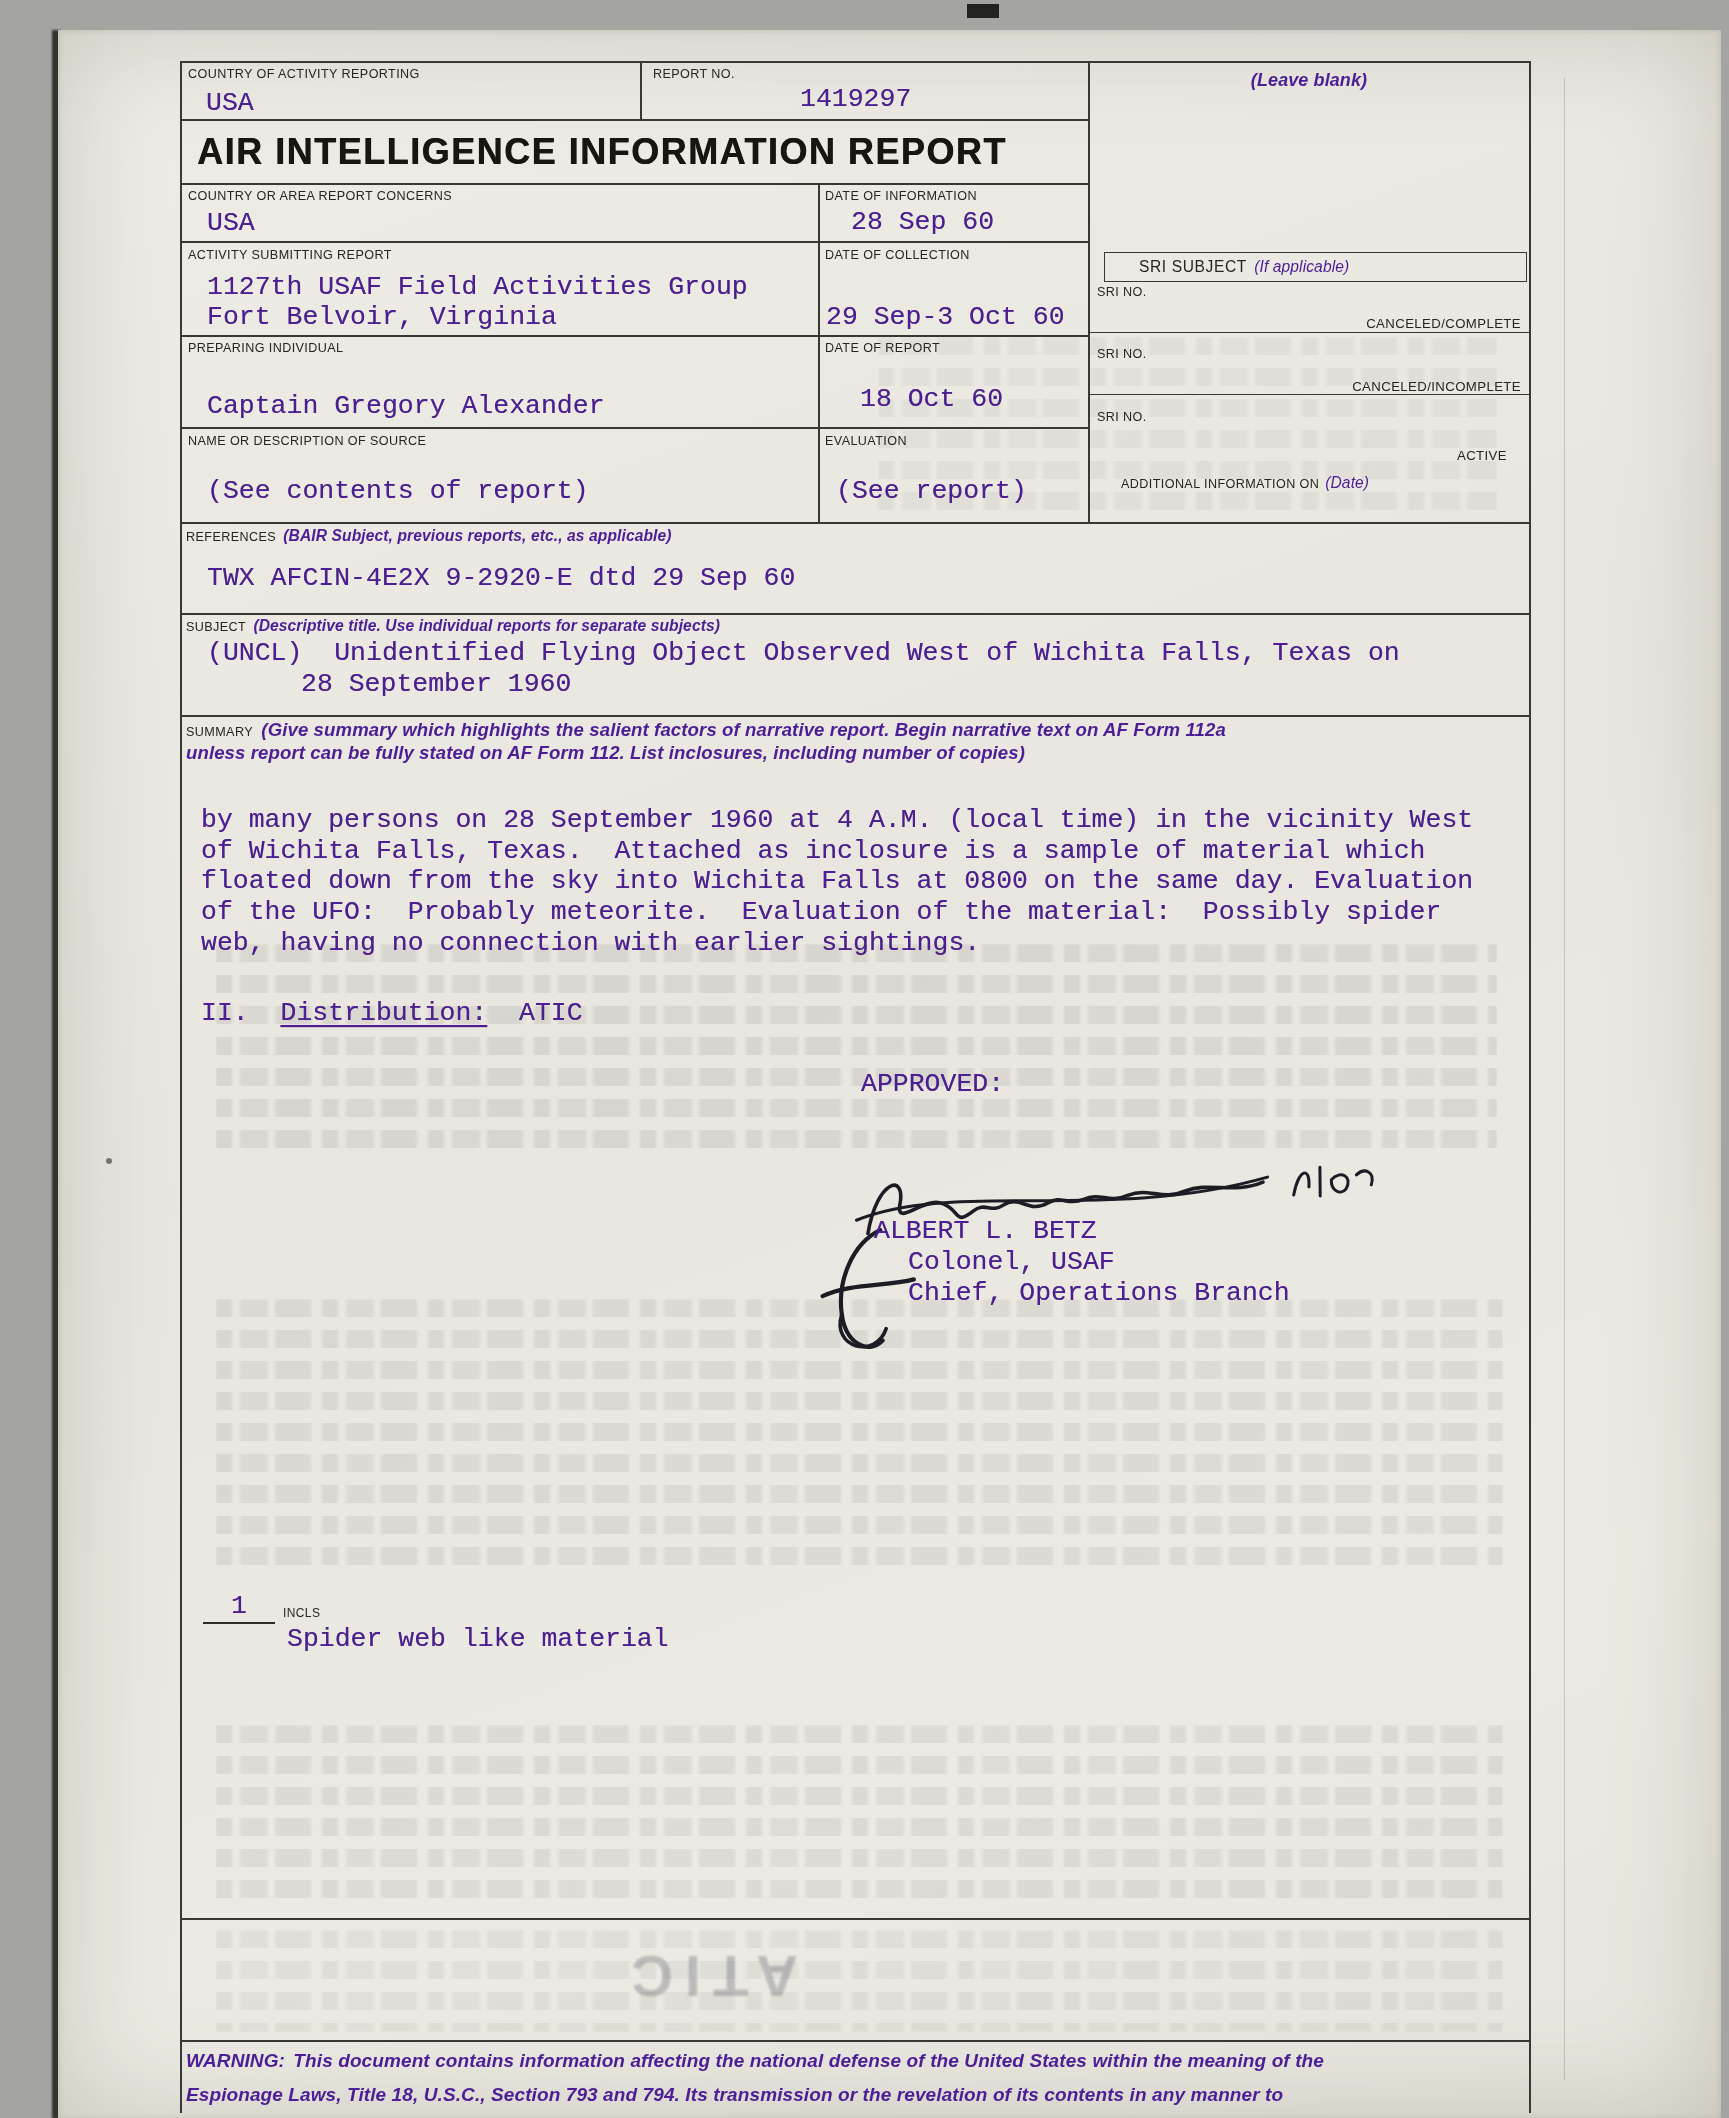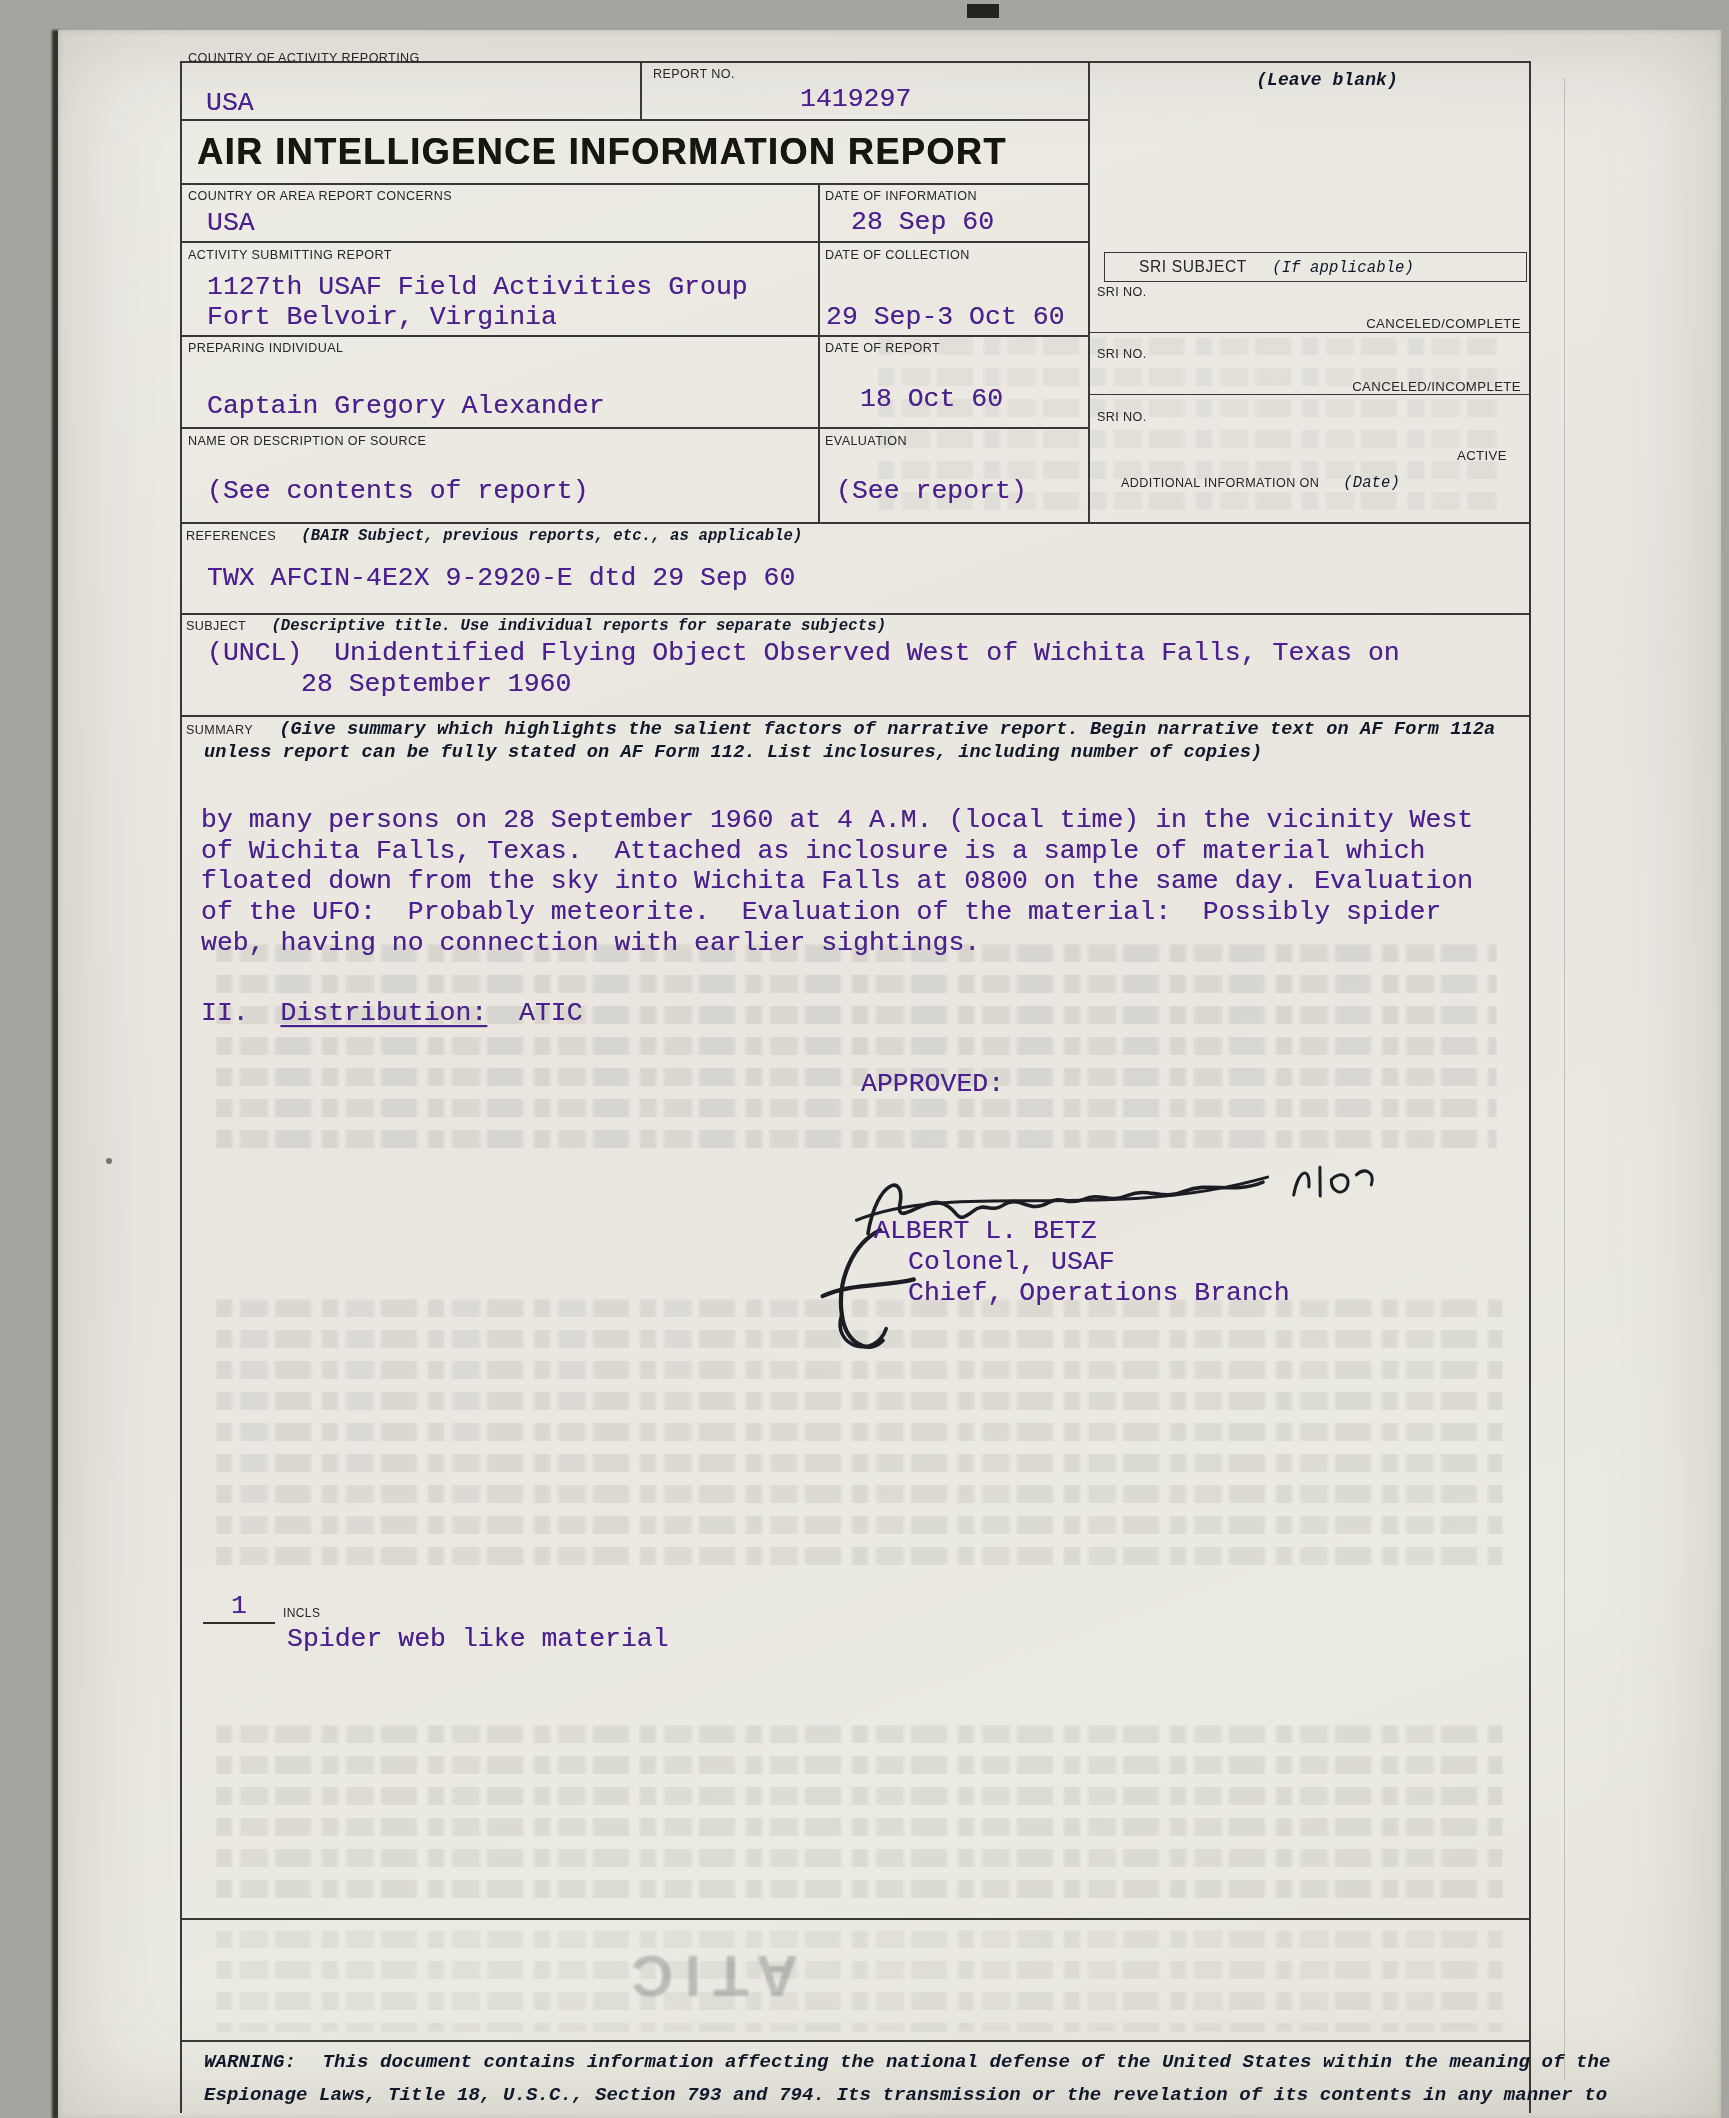--- a/index.html
+++ b/index.html
@@ -73,7 +73,7 @@
   <div class="vline" style="left:1088px;top:61px;height:461px;"></div>
   <div class="vline" style="left:818px;top:183px;height:339px;"></div>
 
-  <div class="lbl" style="left:188px;top:51px;">COUNTRY OF ACTIVITY REPORTING</div>
+  <div class="lbl" style="left:188px;top:67px;">COUNTRY OF ACTIVITY REPORTING</div>
   <div class="typed" style="left:206px;top:88px;">USA</div>
   <div class="lbl" style="left:653px;top:67px;">REPORT NO.</div>
   <div class="typed" style="left:800px;top:84px;">1419297</div>

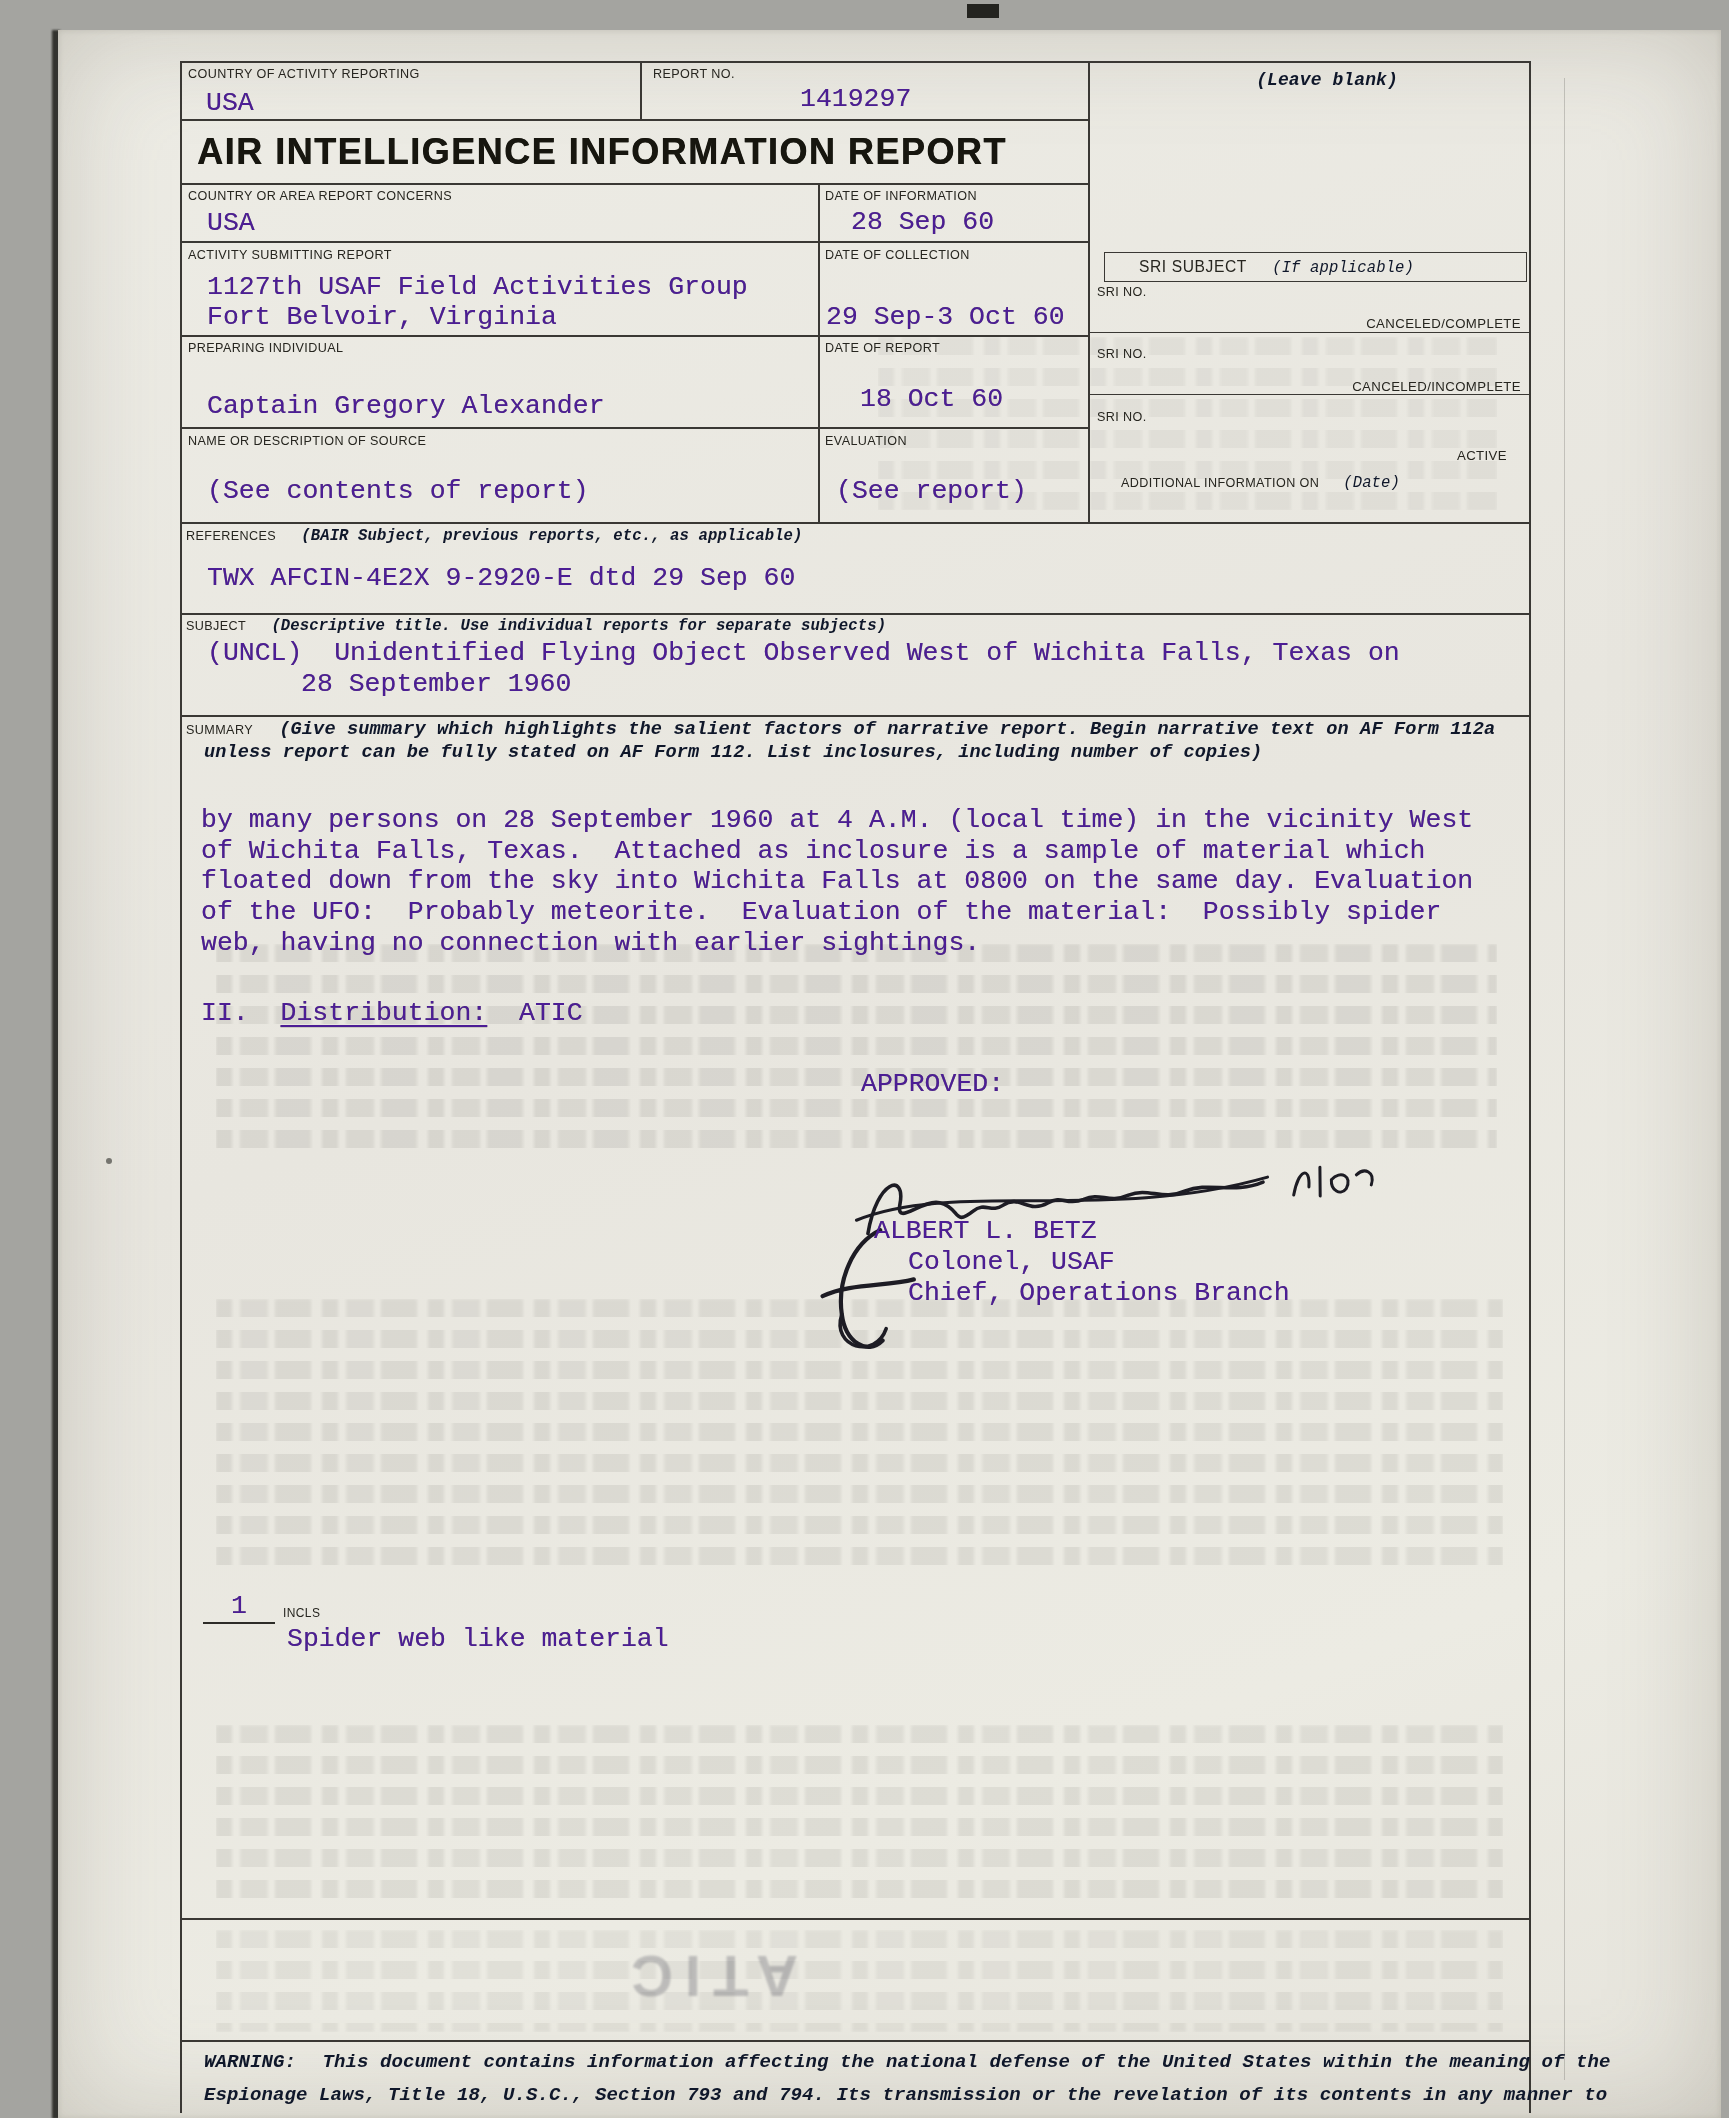--- a/index.html
+++ b/index.html
@@ -17,7 +17,7 @@
   .hline{height:1.8px;} .vline{width:1.8px;}
 
   .lbl{position:absolute;font-size:12.6px;letter-spacing:0.4px;color:#26251f;white-space:pre;}
-  .lbl .note, .note{font-family:Liberation Mono, monospace;font-style:italic;color:#0f172a;letter-spacing:0.1px;padding-left:18px;}
+  .lbl .note, .note{font-family:Liberation Sans, sans-serif;font-style:italic;color:#4c1d95;letter-spacing:0.1px;}
   .note-sm{font-size:15.6px;}
   .note-md{font-size:18px;}
   .typed{position:absolute;font-family:"Liberation Mono","DejaVu Sans Mono",monospace;font-size:26.5px;line-height:31px;

